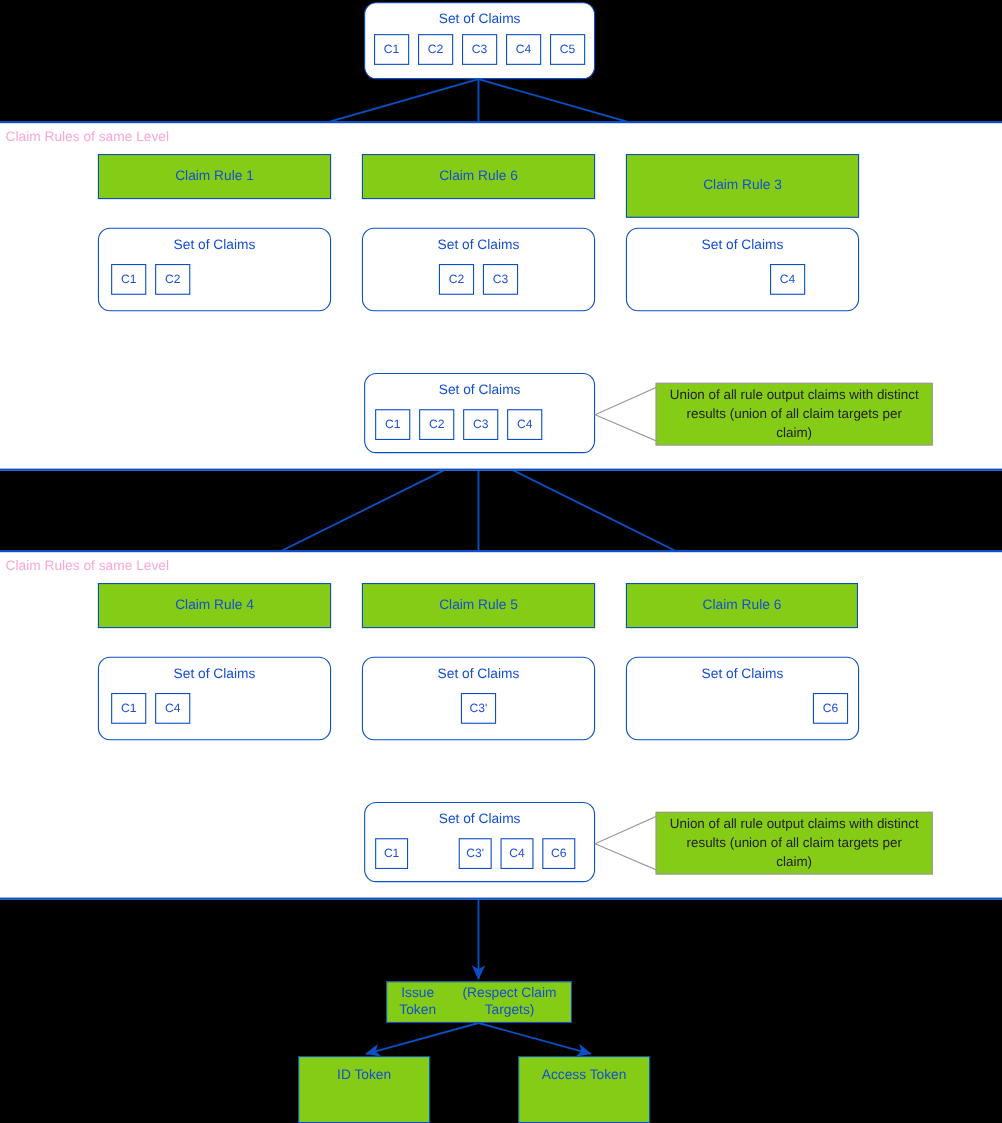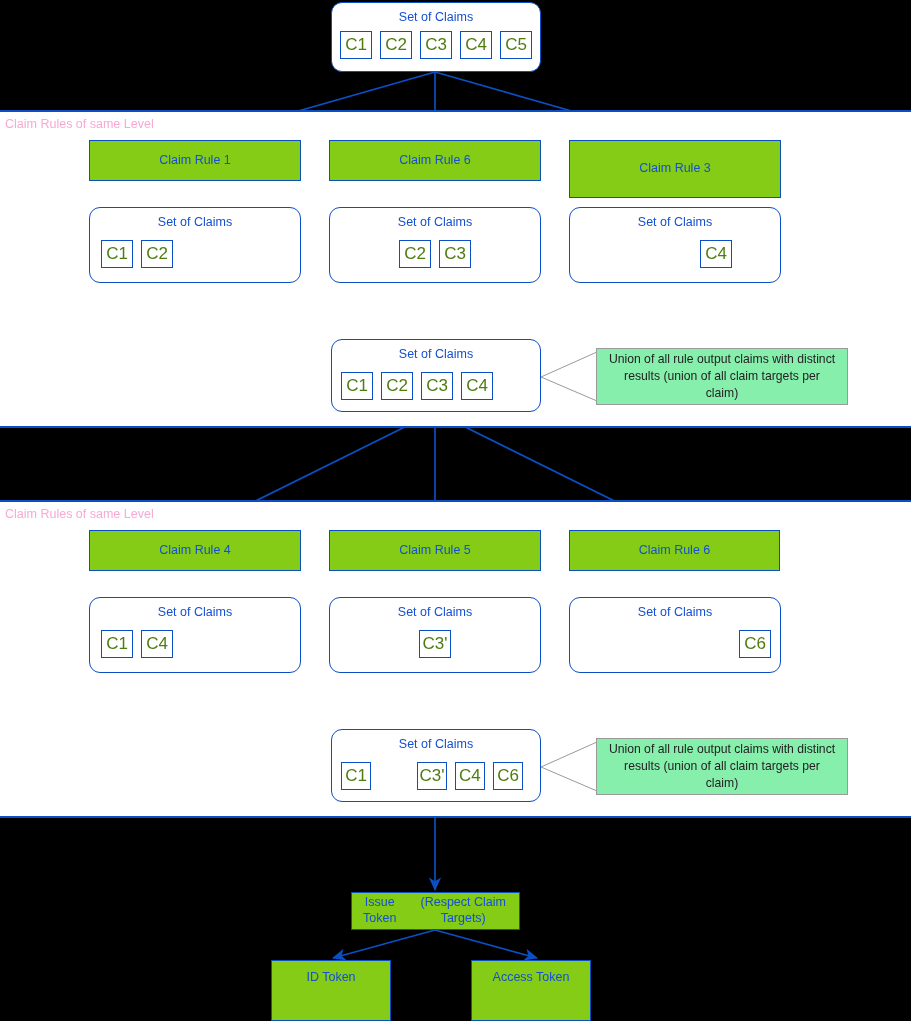--- a/index.html
+++ b/index.html
@@ -82,8 +82,8 @@
     margin-right:8px;
     box-sizing:border-box;
     display:flex;align-items:center;justify-content:center;
-    font-size:17px;
-    color:#4d7c0f;
+    font-size:11px;
+    color:#1d4ed8;
   }
   .slot.filled{border:1.6px solid #0b4fc4;background:#fff;}
   .slot.empty{border:none;}

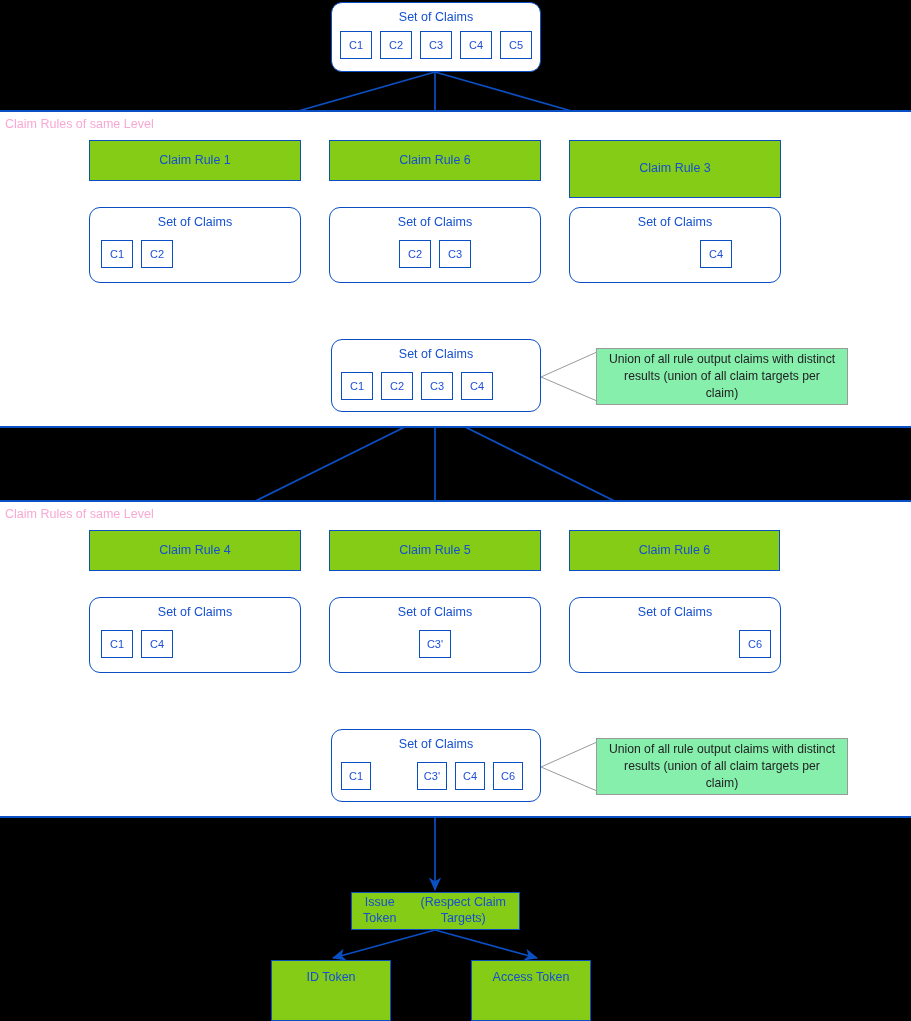--- a/index.html
+++ b/index.html
@@ -97,7 +97,7 @@
     position:absolute;
     box-sizing:border-box;
     border:1px solid #9a9a9a;
-    background:#86efac;
+    background:#84cc16;
     color:#222222;
     font-size:12.2px;
     line-height:1.38;

